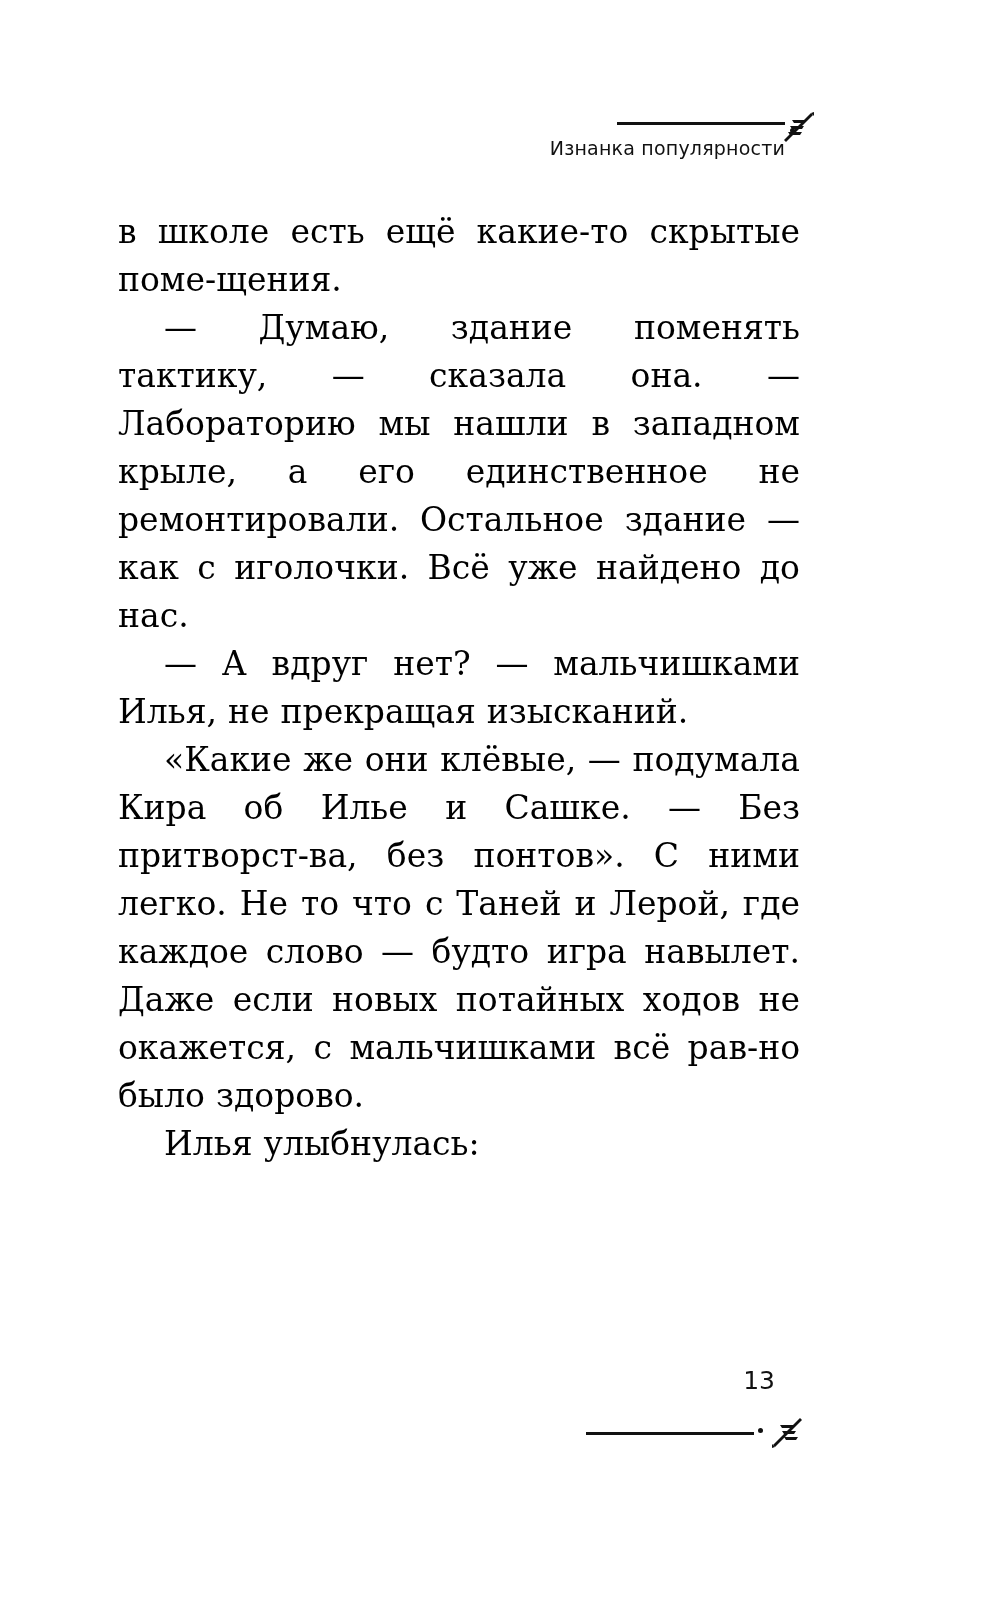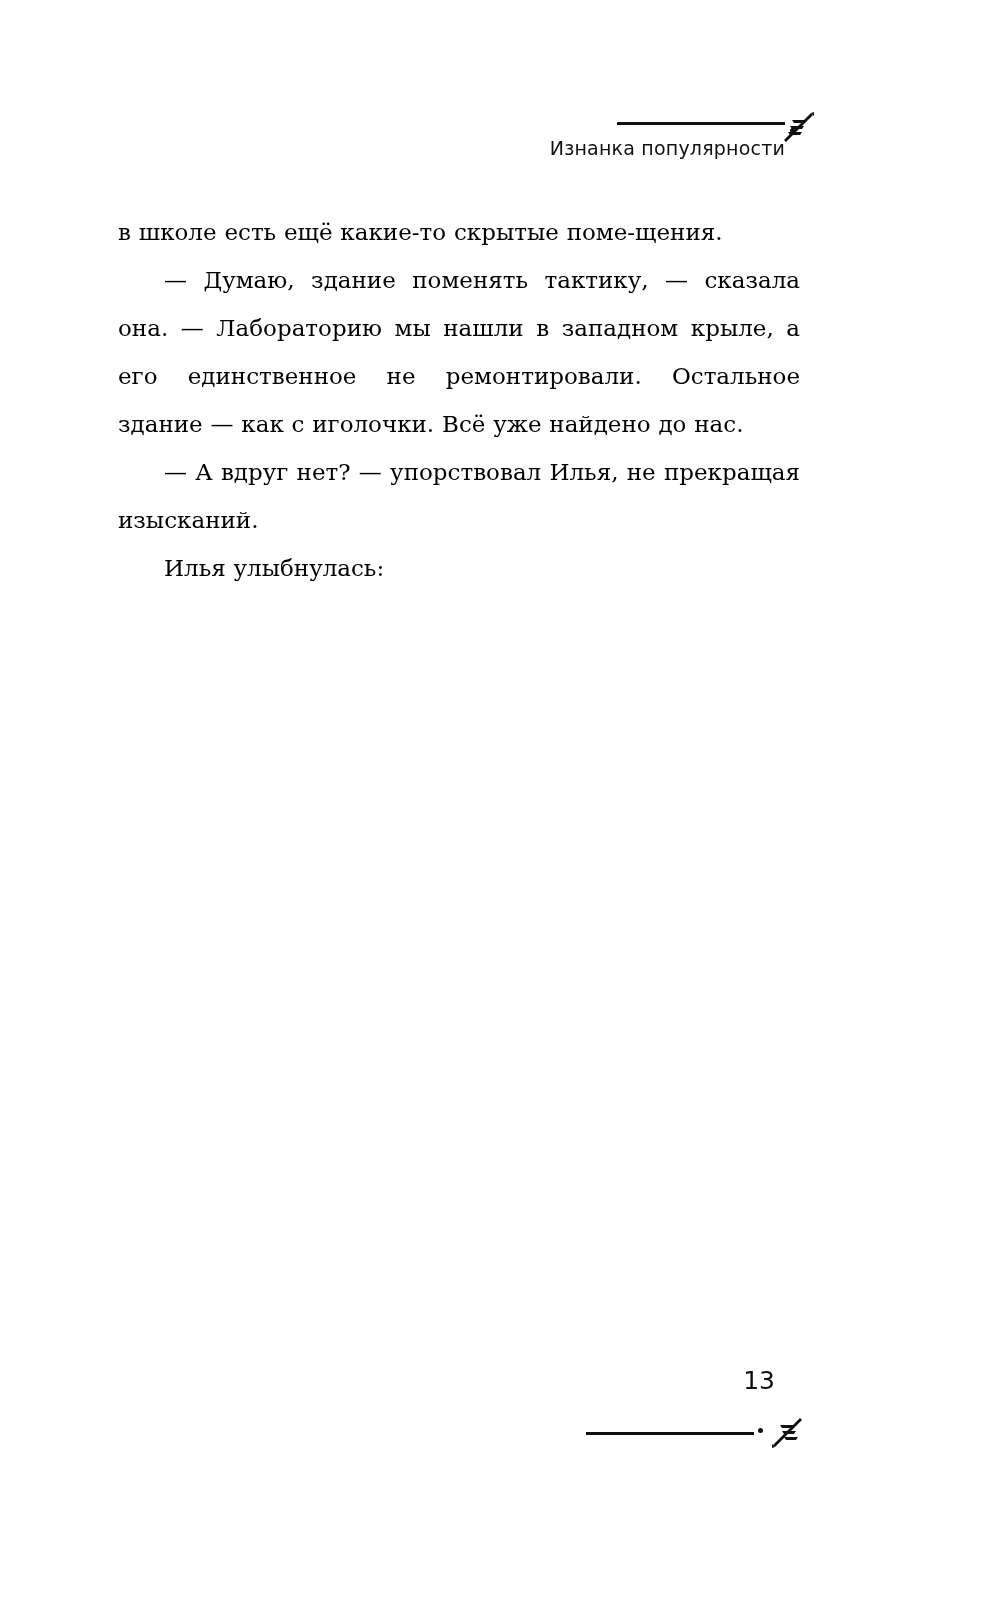--- a/index.html
+++ b/index.html
@@ -76,7 +76,7 @@
   }
   .para {
     margin: 0;
-    font-size: 23px;
+    font-size: 33px;
     line-height: 48px;
     text-align: justify;
     text-justify: inter-word;

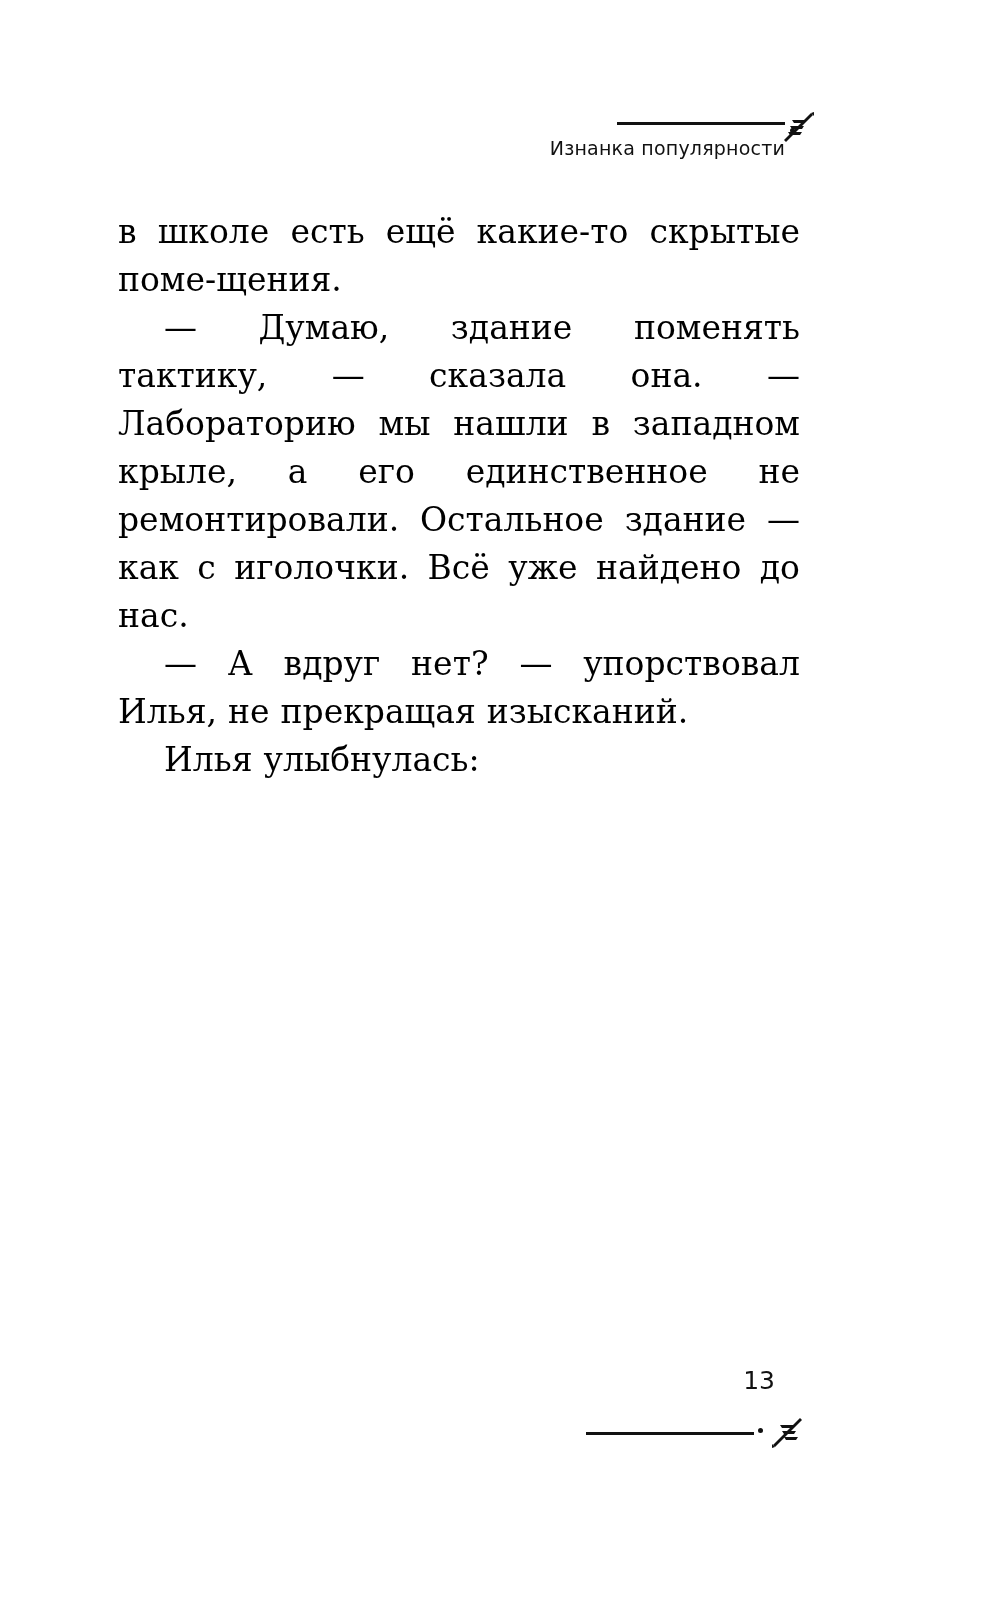--- a/index.html
+++ b/index.html
@@ -156,7 +156,7 @@
   <div class="textblock">
     <p class="para">в школе есть ещё какие-то скрытые поме-щения.</p>
     <p class="para indent">— Думаю, здание поменять тактику, — сказала она. — Лабораторию мы нашли в западном крыле, а его единственное не ремонтировали. Остальное здание — как с иголочки. Всё уже найдено до нас.</p>
-    <p class="para indent">— А вдруг нет? — упорствовал Илья, не прекращая изысканий.</p>
+    <p class="para indent">— А вдруг нет? — мальчишками Илья, не прекращая изысканий.</p>
     <p class="para indent">Илья улыбнулась:</p>
   </div>
 

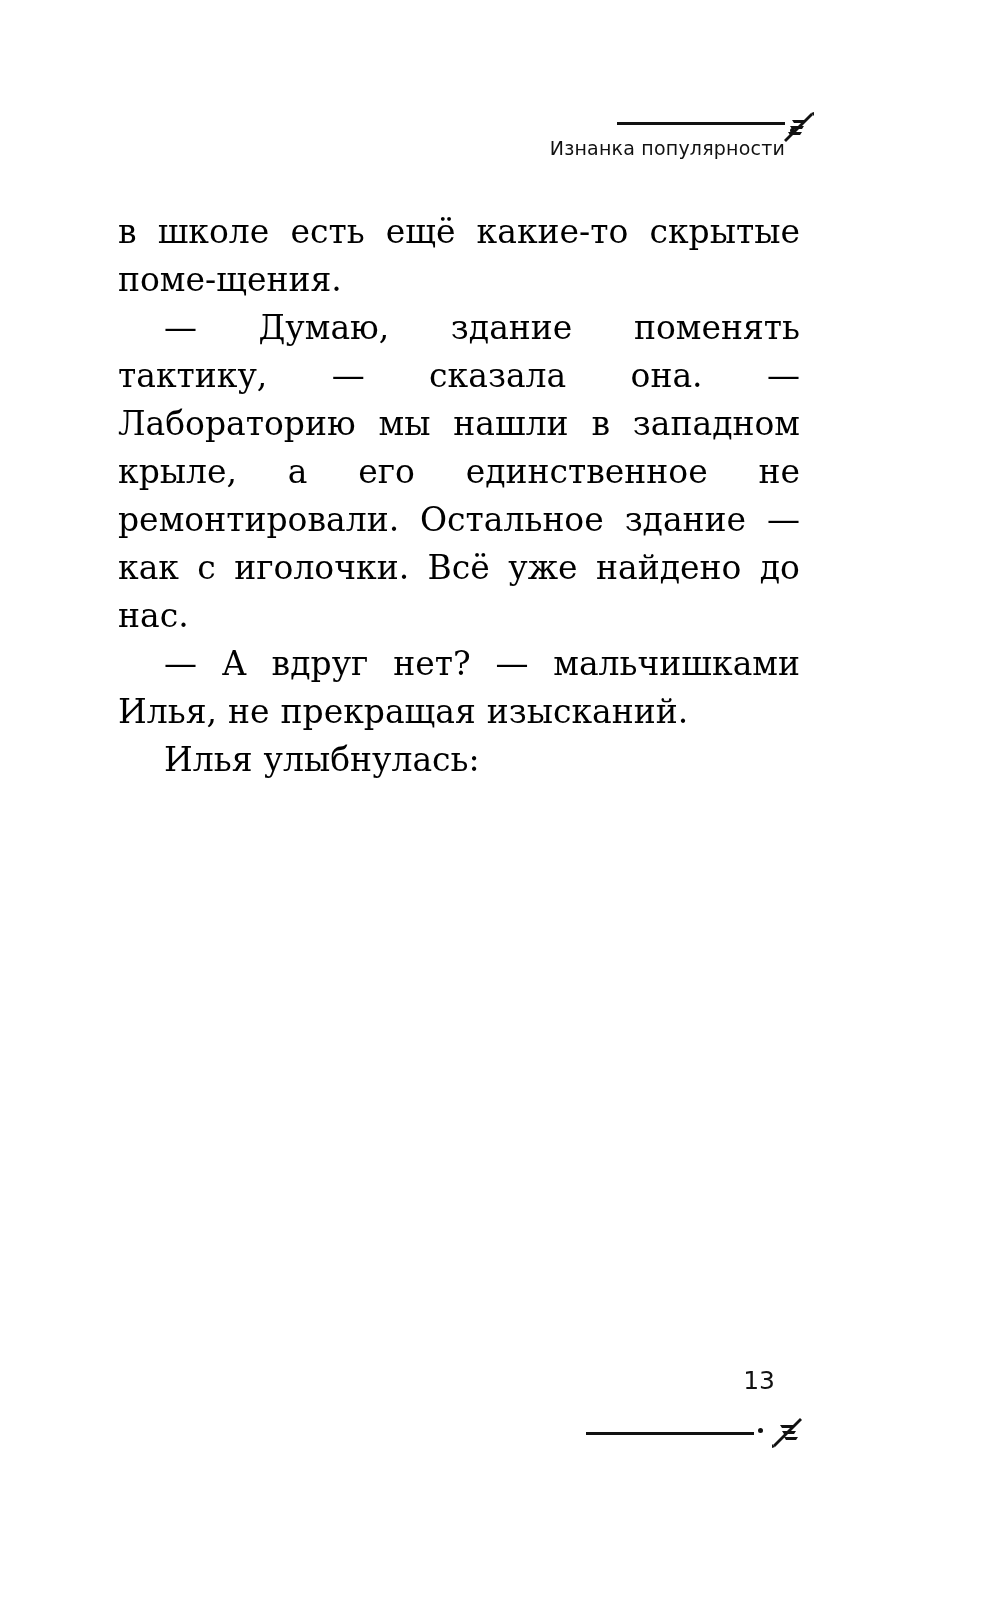--- a/index.html
+++ b/index.html
@@ -157,6 +157,7 @@
     <p class="para">в школе есть ещё какие-то скрытые поме-щения.</p>
     <p class="para indent">— Думаю, здание поменять тактику, — сказала она. — Лабораторию мы нашли в западном крыле, а его единственное не ремонтировали. Остальное здание — как с иголочки. Всё уже найдено до нас.</p>
     <p class="para indent">— А вдруг нет? — мальчишками Илья, не прекращая изысканий.</p>
+    <p class="para indent">«Какие же они клёвые, — подумала Кира об Илье и Сашке. — Без притворст-ва, без понтов». С ними легко. Не то что с Таней и Лерой, где каждое слово — будто игра навылет. Даже если новых потайных ходов не окажется, с мальчишками всё рав-но было здорово.</p>
     <p class="para indent">Илья улыбнулась:</p>
   </div>
 

